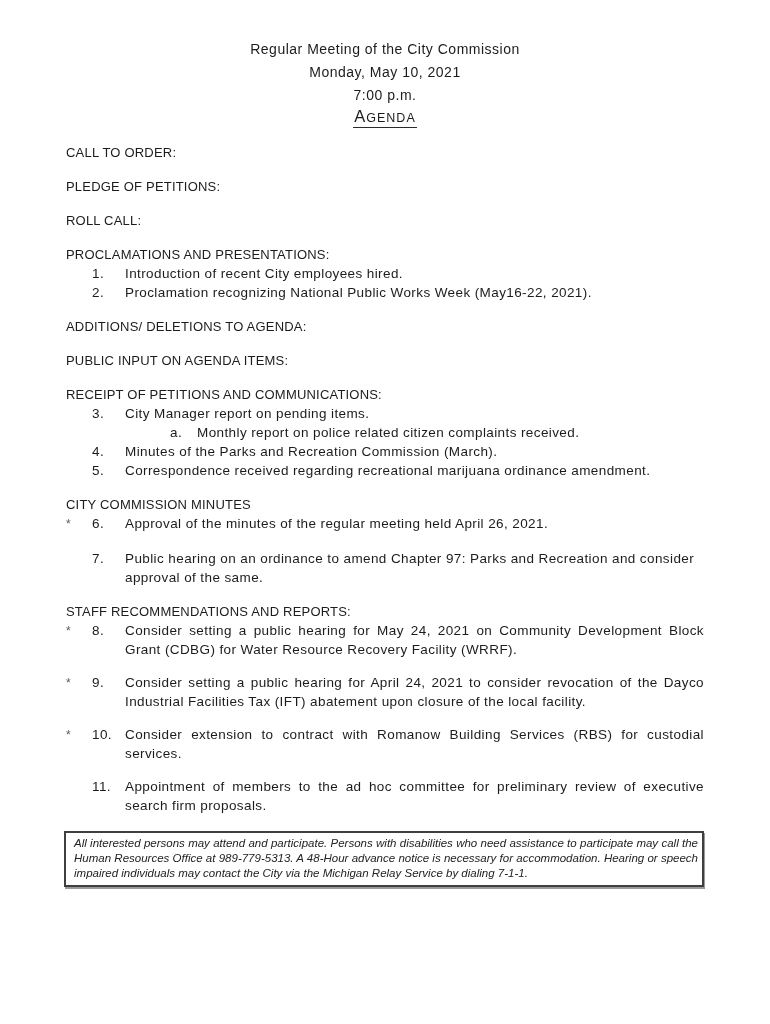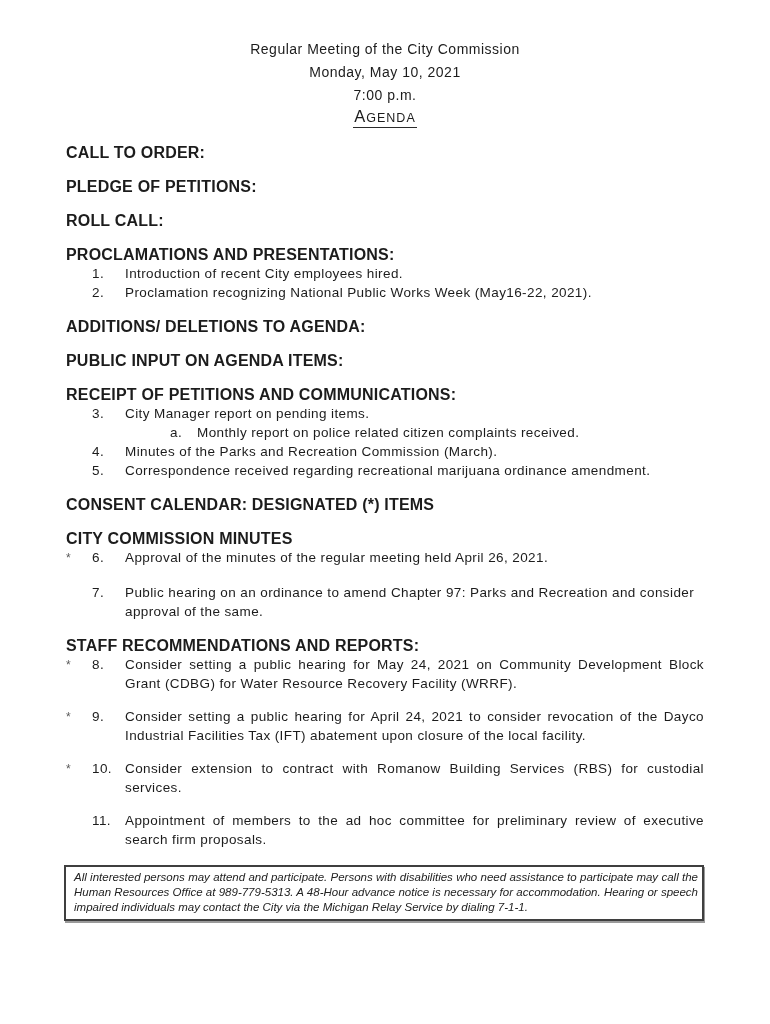--- a/index.html
+++ b/index.html
@@ -50,10 +50,9 @@
   
   .section { margin-top: 15px; }
   .section-heading {
-    font-size: 16px;
+    font-size: 13px;
     line-height: 19px;
     letter-spacing: 0.2px;
-    font-weight: bold;
   }
   .item {
     display: flex;

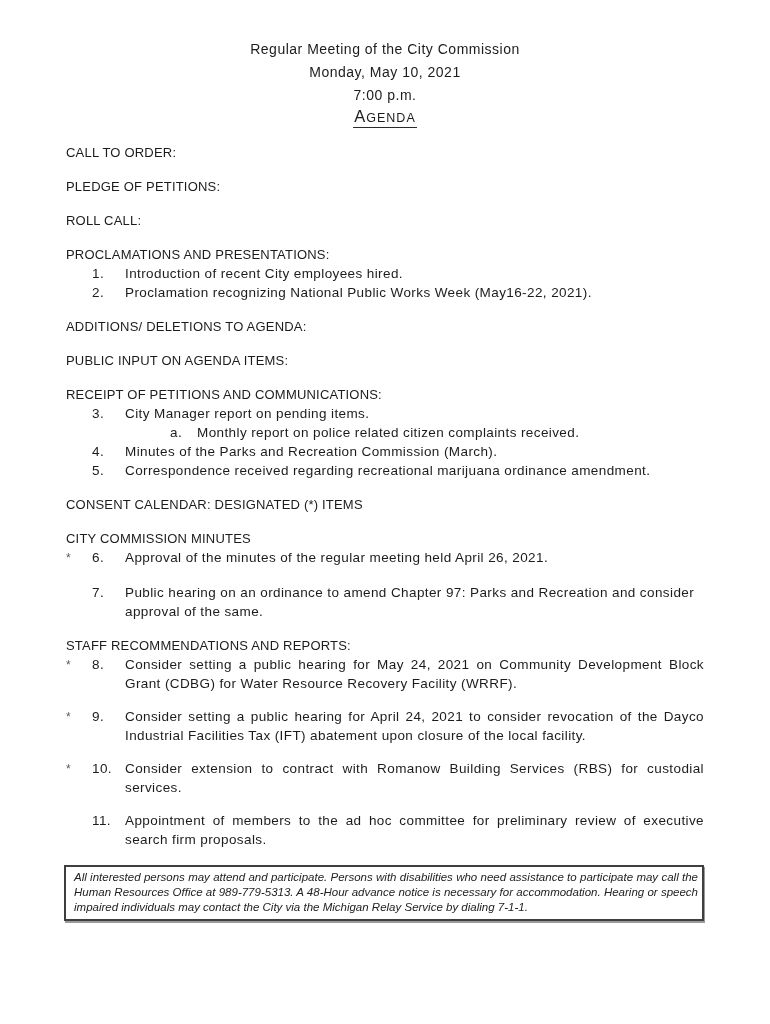--- a/index.html
+++ b/index.html
@@ -163,9 +163,6 @@
         </div>
       </div>
       <div class="section">
-        <div class="section-heading">CONSENT CALENDAR: DESIGNATED (*) ITEMS</div>
-      </div>
-      <div class="section">
         <div class="section-heading">CITY COMMISSION MINUTES</div>
         <div class="item">
           <span class="star">*</span>

